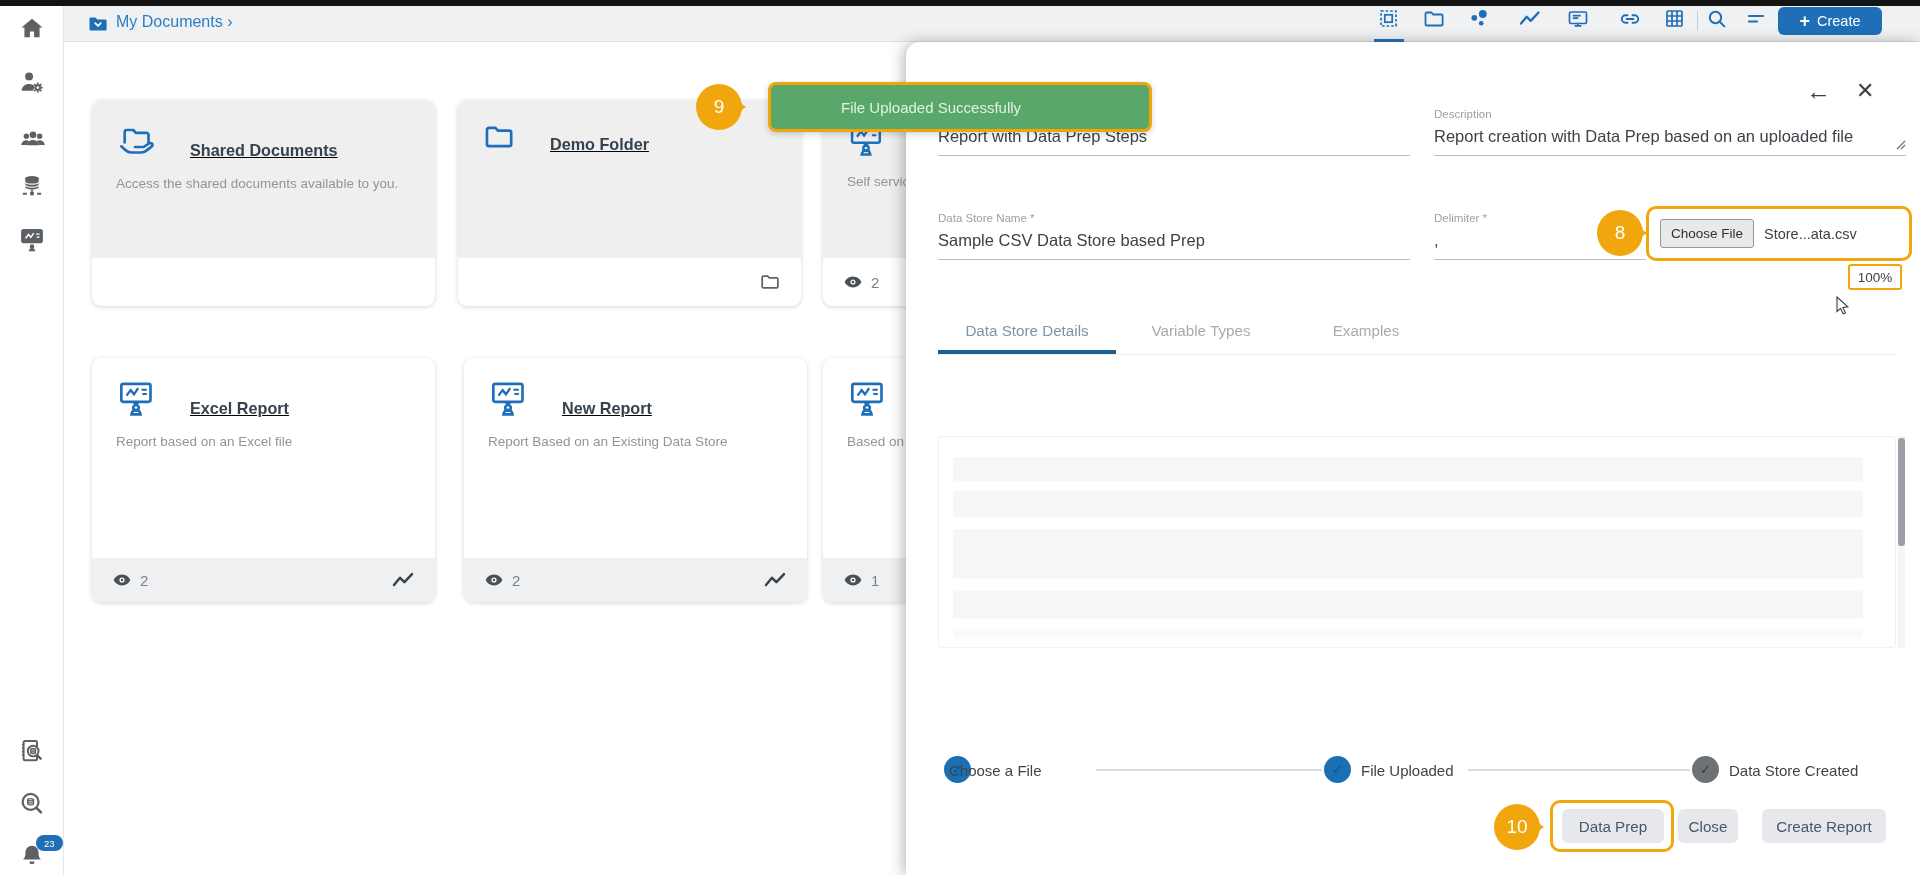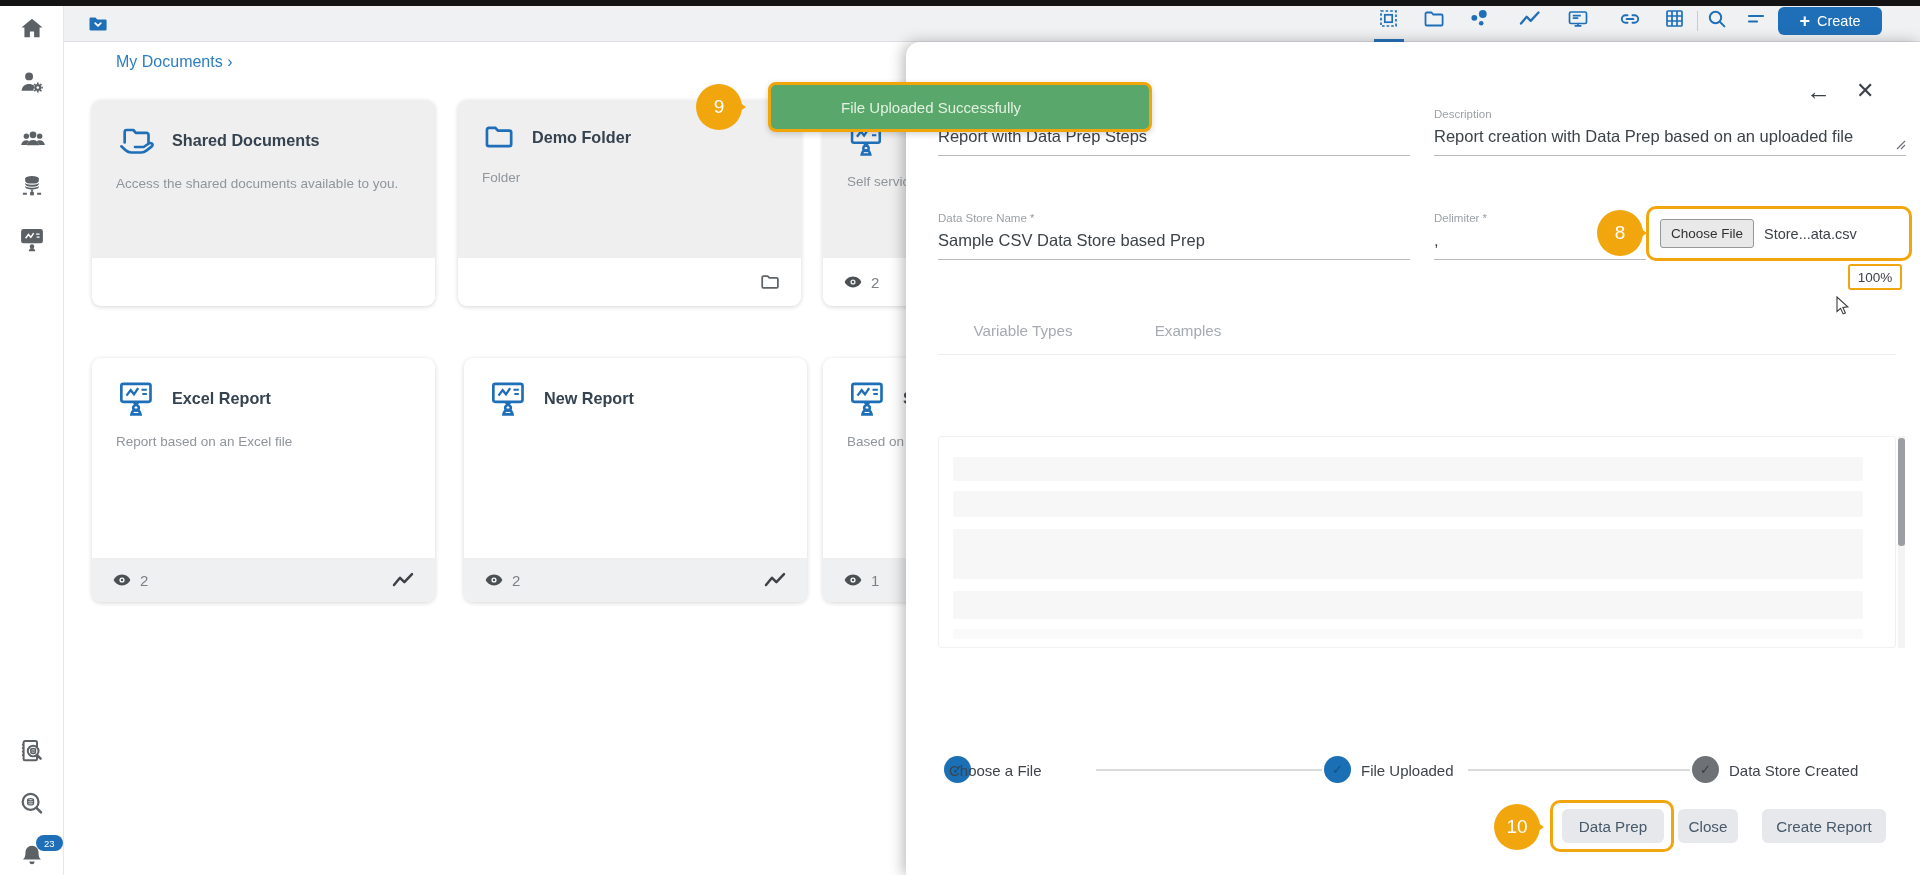--- a/index.html
+++ b/index.html
@@ -11,7 +11,7 @@
   .topstrip { left:0; top:0; width:1920px; height:6px; background:#141414; z-index:6; }
   .topbar { left:0; top:6px; width:1920px; height:36px; background:#eff1f3;
     border-bottom:1px solid #dcdee1; z-index:4; }
-  .crumb-label { left:116px; top:13px; font-size:16px; color:#2d7dc2; z-index:5;margin-top:40px; }
+  .crumb-label { left:116px; top:13px; font-size:16px; color:#2d7dc2; z-index:5; }
   .tb-icon { top:7px; width:24px; height:24px; z-index:5; cursor:pointer; }
   .tb-underline { left:1374px; top:39px; width:30px; height:3px; background:#1f6fb8; z-index:6; }
   .tb-divider { left:1697px; top:11px; width:1px; height:20px; background:#c7cace; z-index:5; }

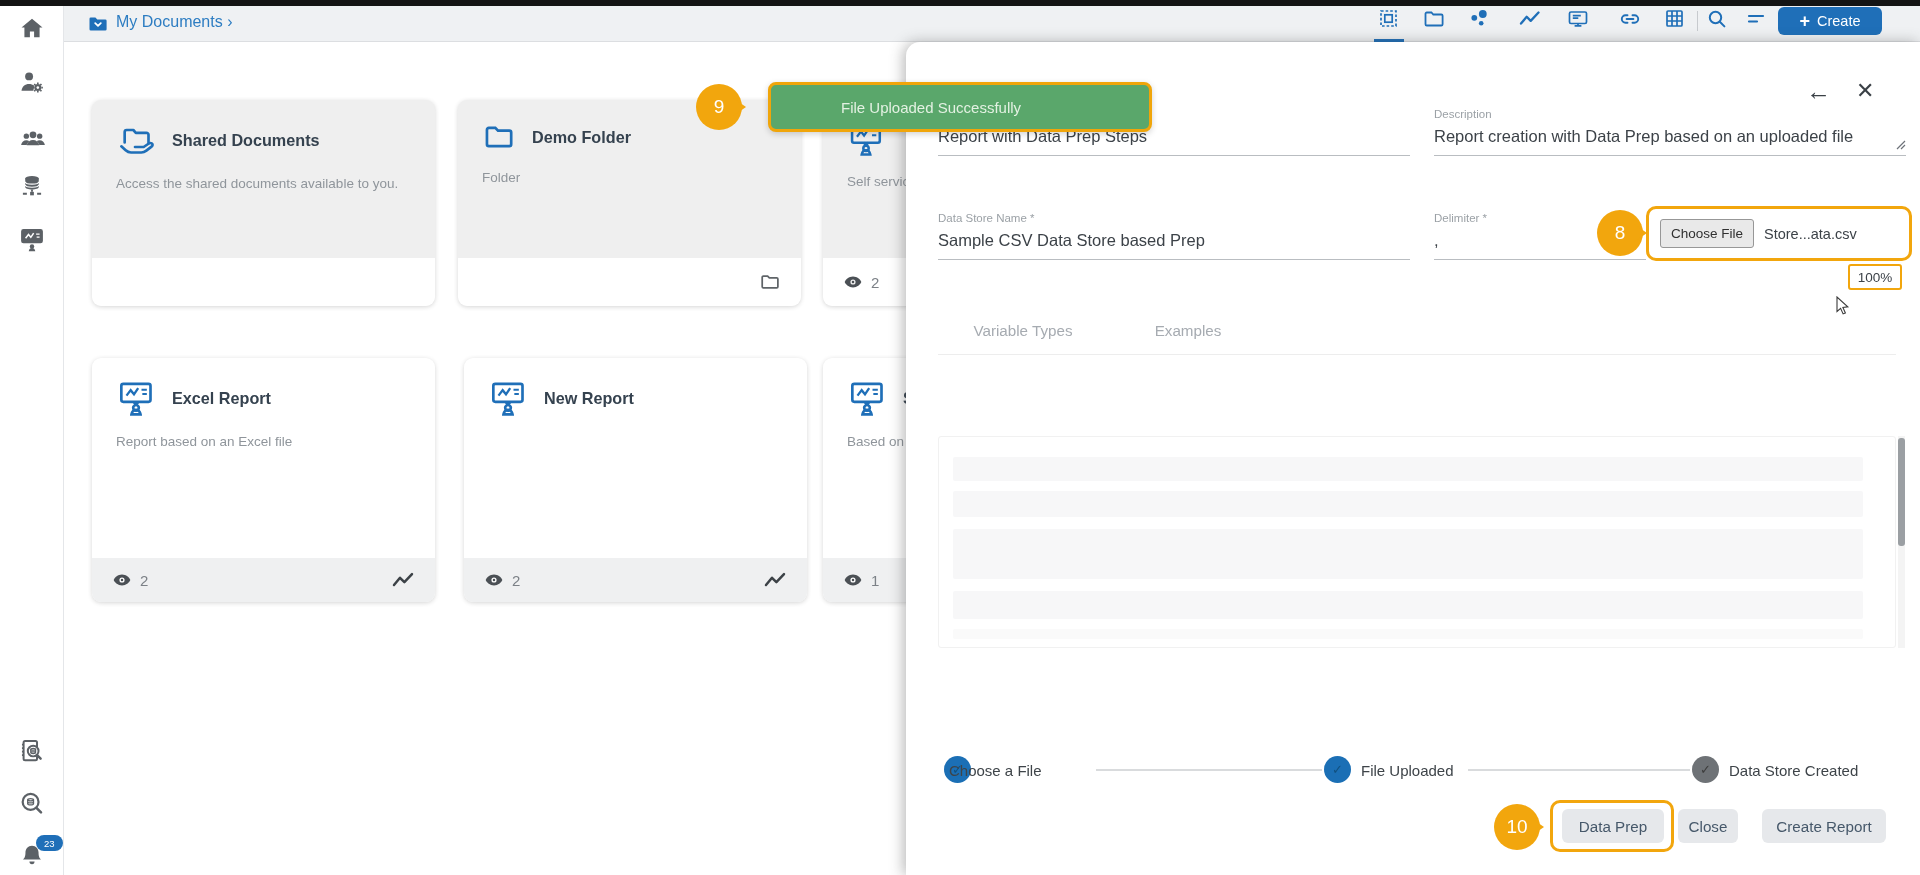--- a/index.html
+++ b/index.html
@@ -33,7 +33,7 @@
     box-shadow:0 1px 4px rgba(70,70,70,.22); z-index:1; }
   .card.r1 { top:100px; height:206px; background:#efefef; }
   .card.r2 { top:358px; height:244px; background:#fff; }
-  .card-head { display:flex; align-items:center; gap:16px; padding:20px 22px 0 24px; }
+  .card-head { display:flex; align-items:flex-end; gap:34px; padding:20px 22px 0 24px;text-decoration:underline; }
   .card-title { font-size:16.2px; font-weight:600; color:#35424f; }
   .card-desc { margin-top:13px; padding:0 24px; font-size:13.5px; color:#8f959b; line-height:1.6; }
   .card-foot { position:absolute; left:0; right:0; bottom:0; display:flex; align-items:center;

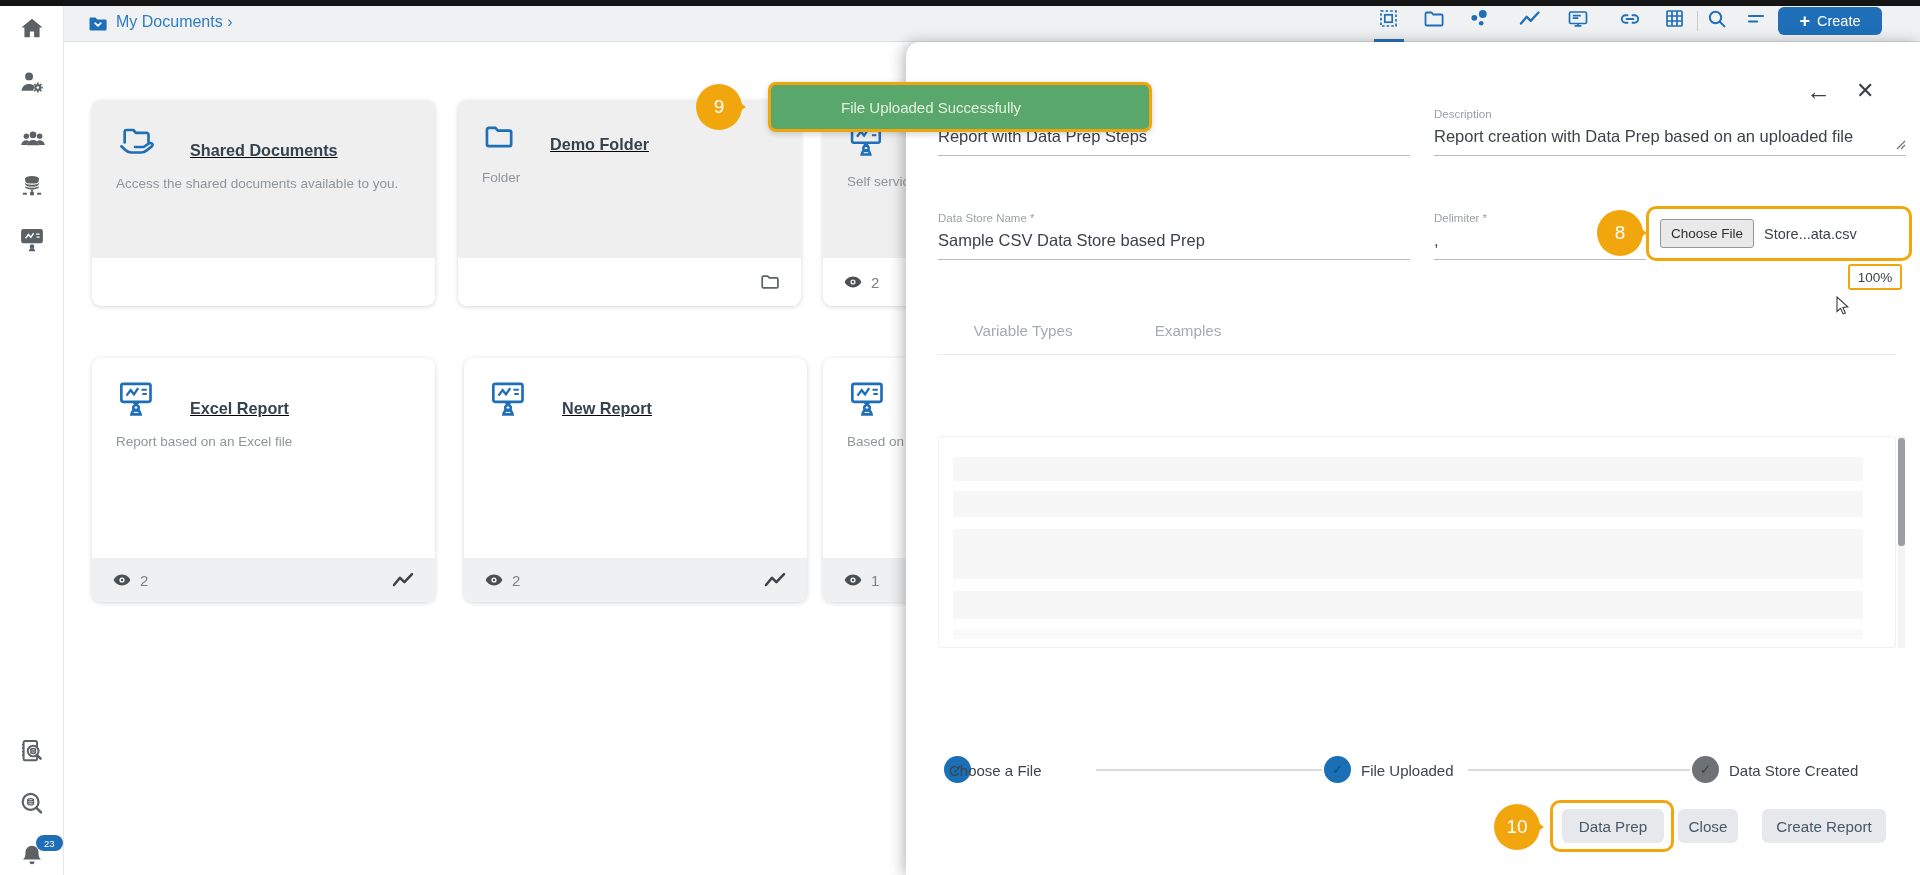--- a/index.html
+++ b/index.html
@@ -259,7 +259,6 @@
       </svg>
     <span class="card-title">Demo Folder</span>
   </div>
-  <div class="card-desc">Folder</div>
   <div class="card-foot" style="justify-content:flex-end">
     <svg width="22" height="22" viewBox="0 0 24 24">
         <path d="M3.5 6.8A1.3 1.3 0 0 1 4.8 5.5h4.6l1.9 2h8a1.3 1.3 0 0 1 1.3 1.3v8.4a1.3 1.3 0 0 1-1.3 1.3H4.8a1.3 1.3 0 0 1-1.3-1.3z" fill="none" stroke="#5f6468" stroke-width="1.9"></path>

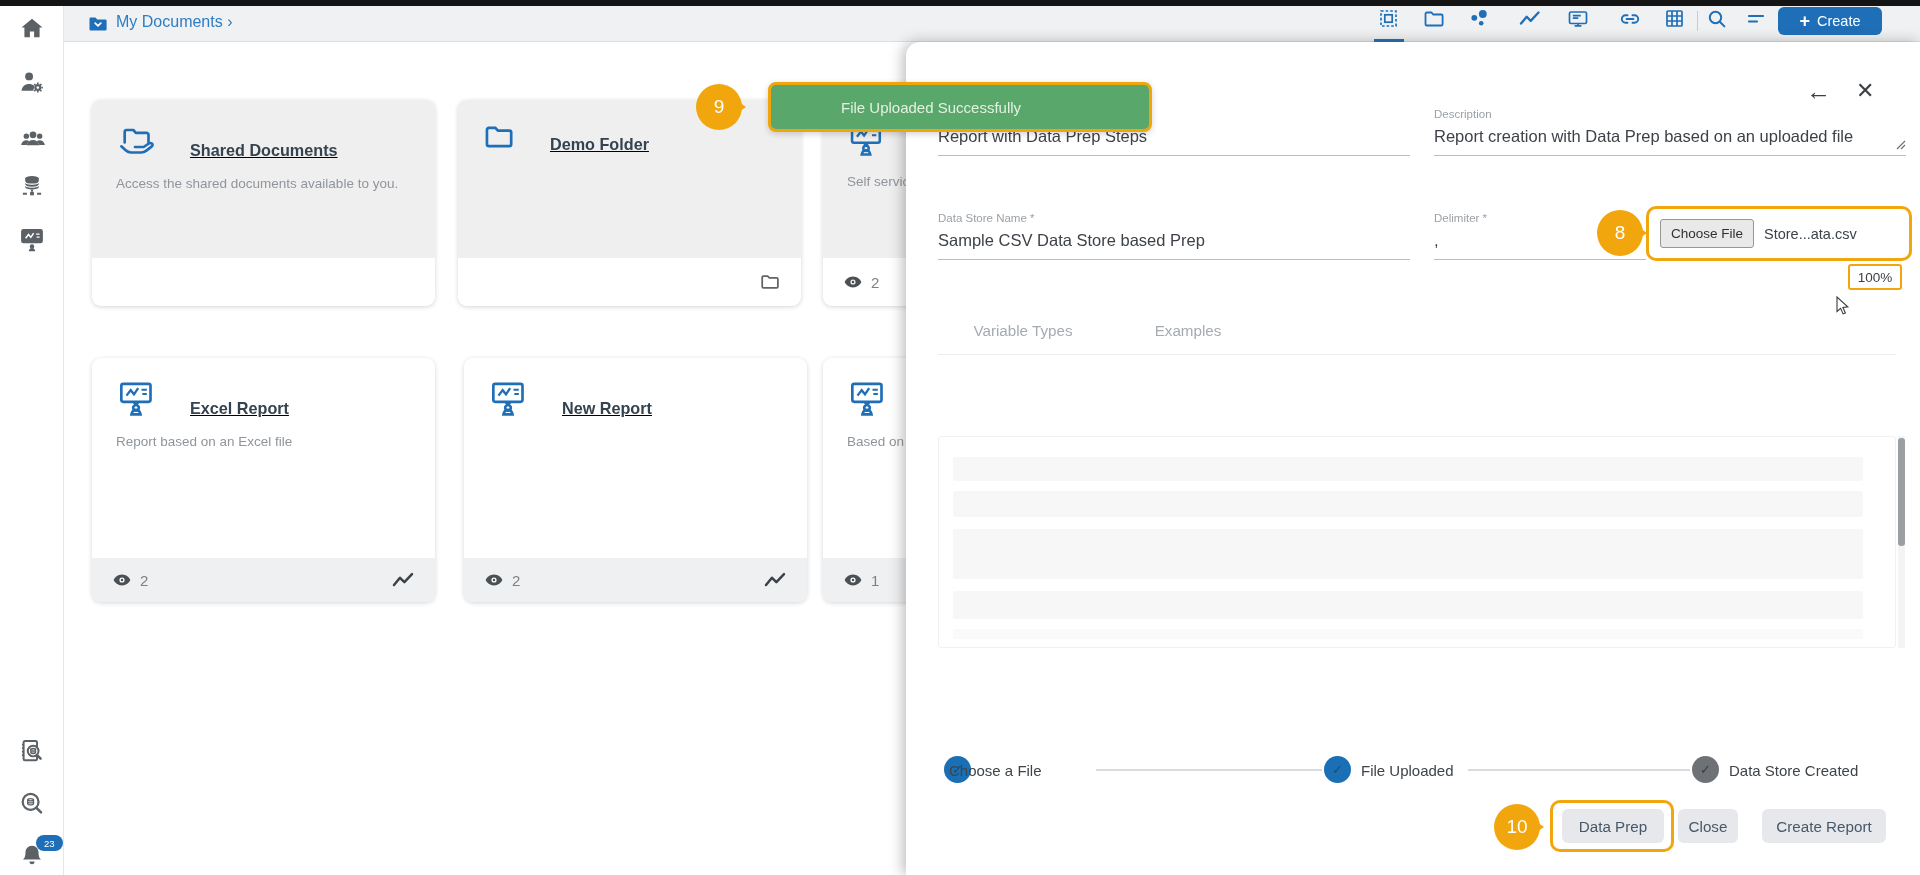--- a/index.html
+++ b/index.html
@@ -412,6 +412,7 @@
   </svg>
 
 <div class="abs tabs">
+  <div class="tab active" style="width:178px">Data Store Details</div>
   <div class="tab" style="width:170px">Variable Types</div>
   <div class="tab" style="width:160px">Examples</div>
 </div>

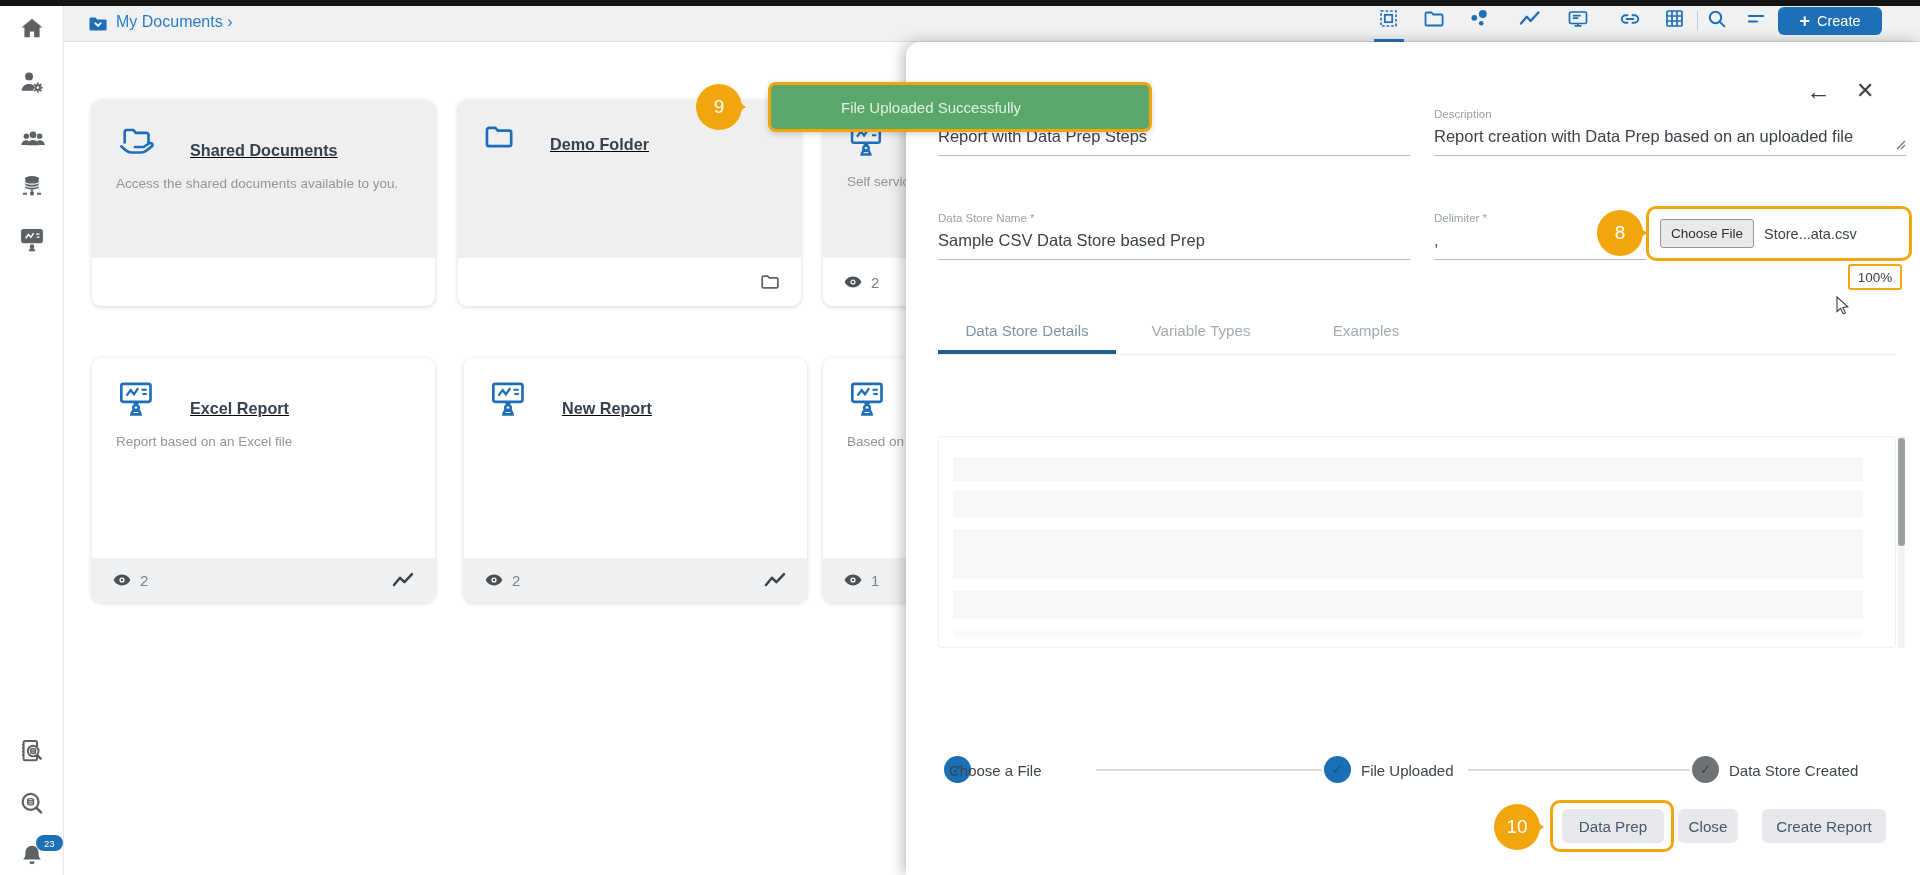--- a/index.html
+++ b/index.html
@@ -336,6 +336,7 @@
       </svg>
     <span class="card-title">New Report</span>
   </div>
+  <div class="card-desc">Report Based on an Existing Data Store</div>
   <div class="card-foot">
     <span class="views">
         <svg width="20" height="20" viewBox="0 0 24 24">

